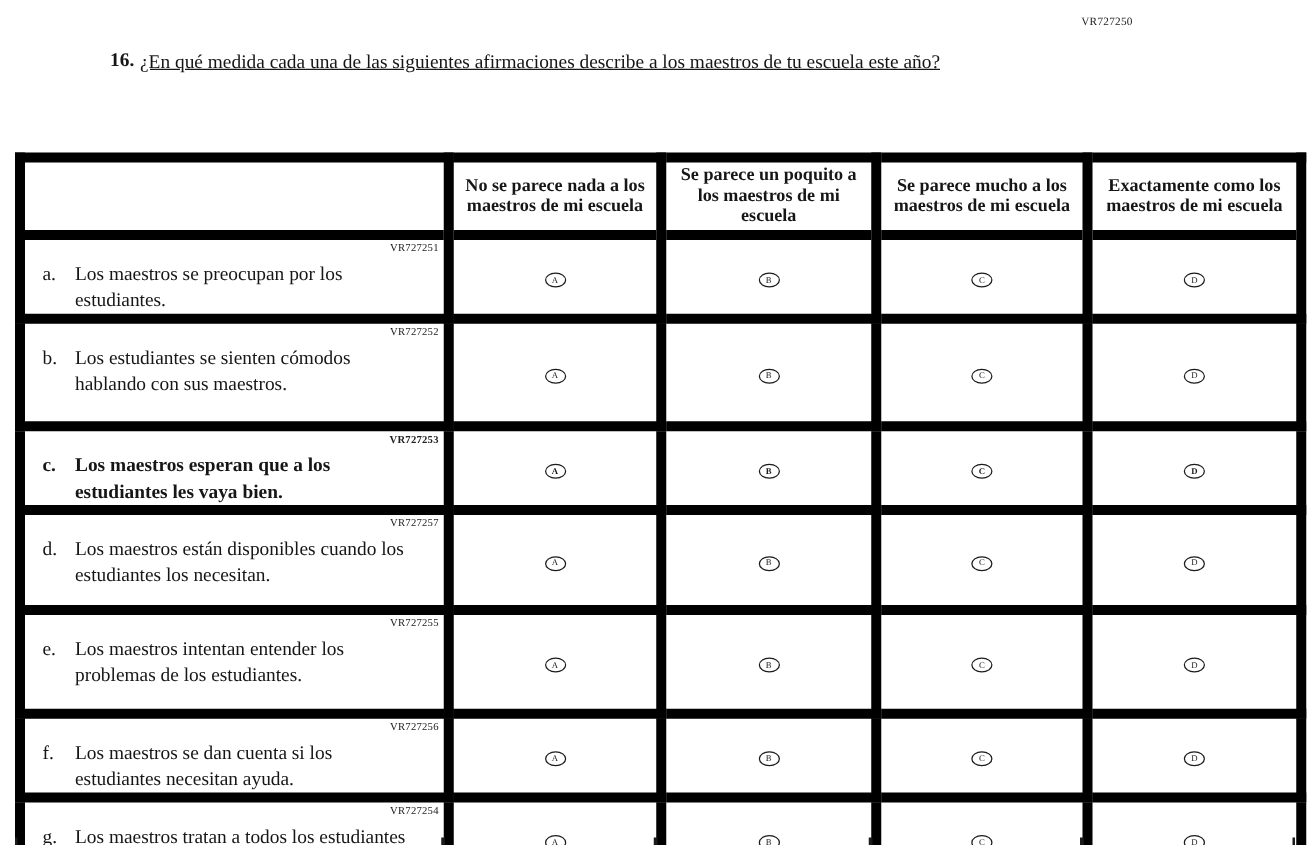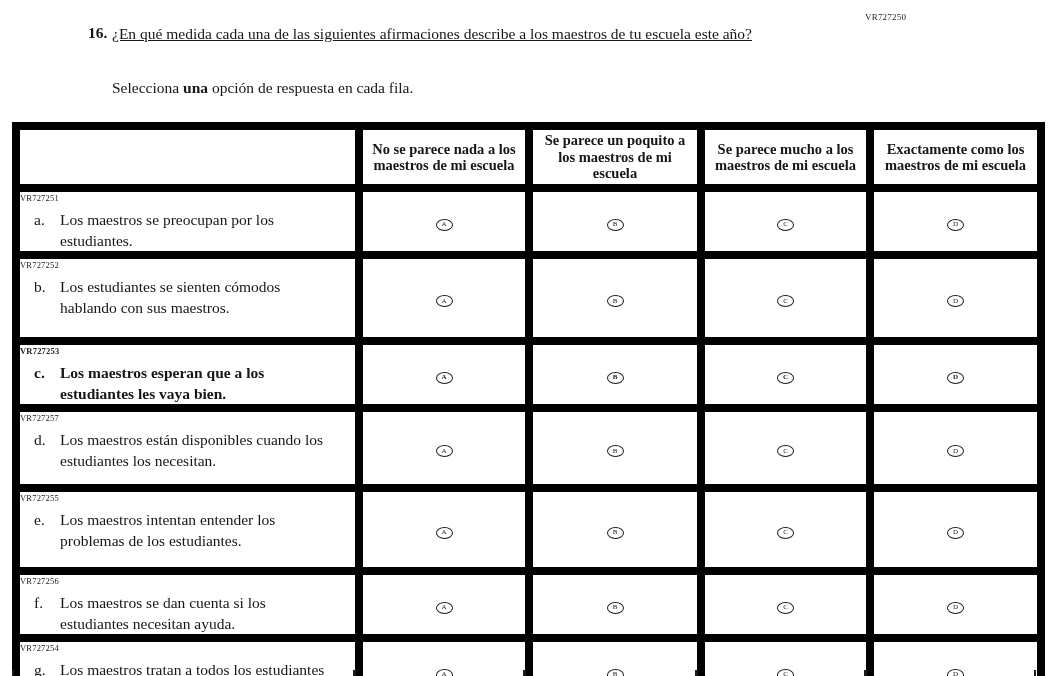--- a/index.html
+++ b/index.html
@@ -20,7 +20,7 @@
   }
 
   
-  .question{position:absolute;left:88px;top:24px;width:720px;}
+  .question{position:absolute;left:88px;top:40px;width:720px;}
   .qnum{
     position:absolute;left:0;top:0;
     font-weight:bold;font-size:15.5px;

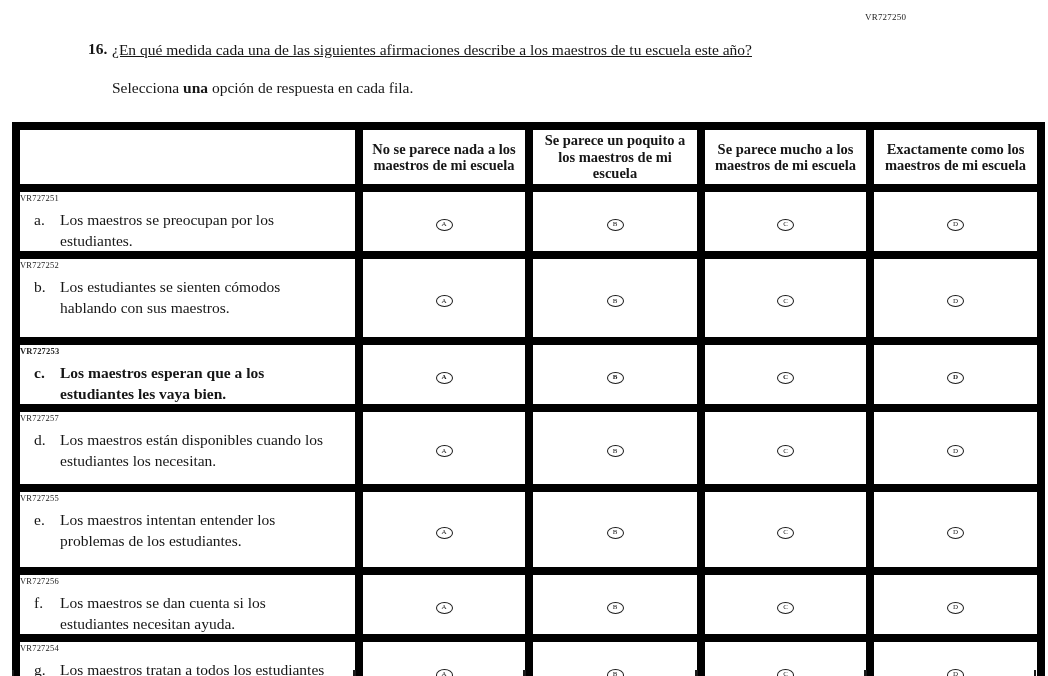--- a/index.html
+++ b/index.html
@@ -125,7 +125,6 @@
     <div class="qtext">¿En qué medida cada una de las siguientes afirmaciones describe a los maestros de tu escuela este año?</div>
   </div>
 
-  <div class="instruction"><span>Selecciona </span><b>una</b><span> opción de respuesta en cada fila.</span></div>
 
   <table class="matrix">
     <colgroup>

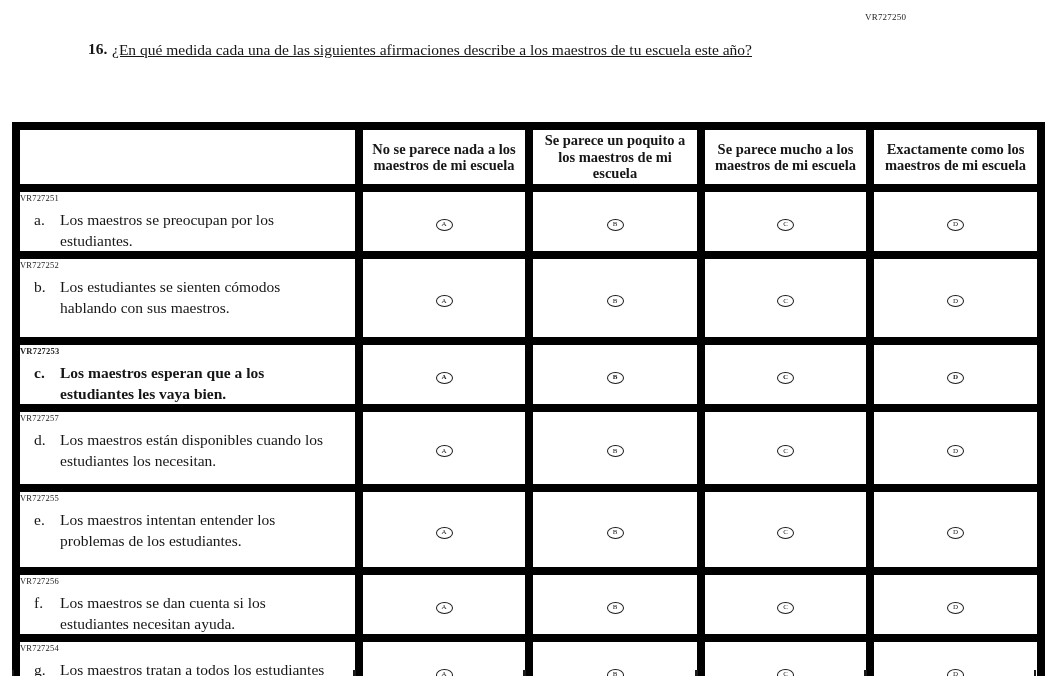--- a/index.html
+++ b/index.html
@@ -72,7 +72,7 @@
 
   td.stmt{vertical-align:top;}
   .vr-code{
-    text-align:left;
+    text-align:right;
     font-size:8.5px;color:#222;
     padding:1px 4px 0 0;
     height:11px;line-height:11px;

